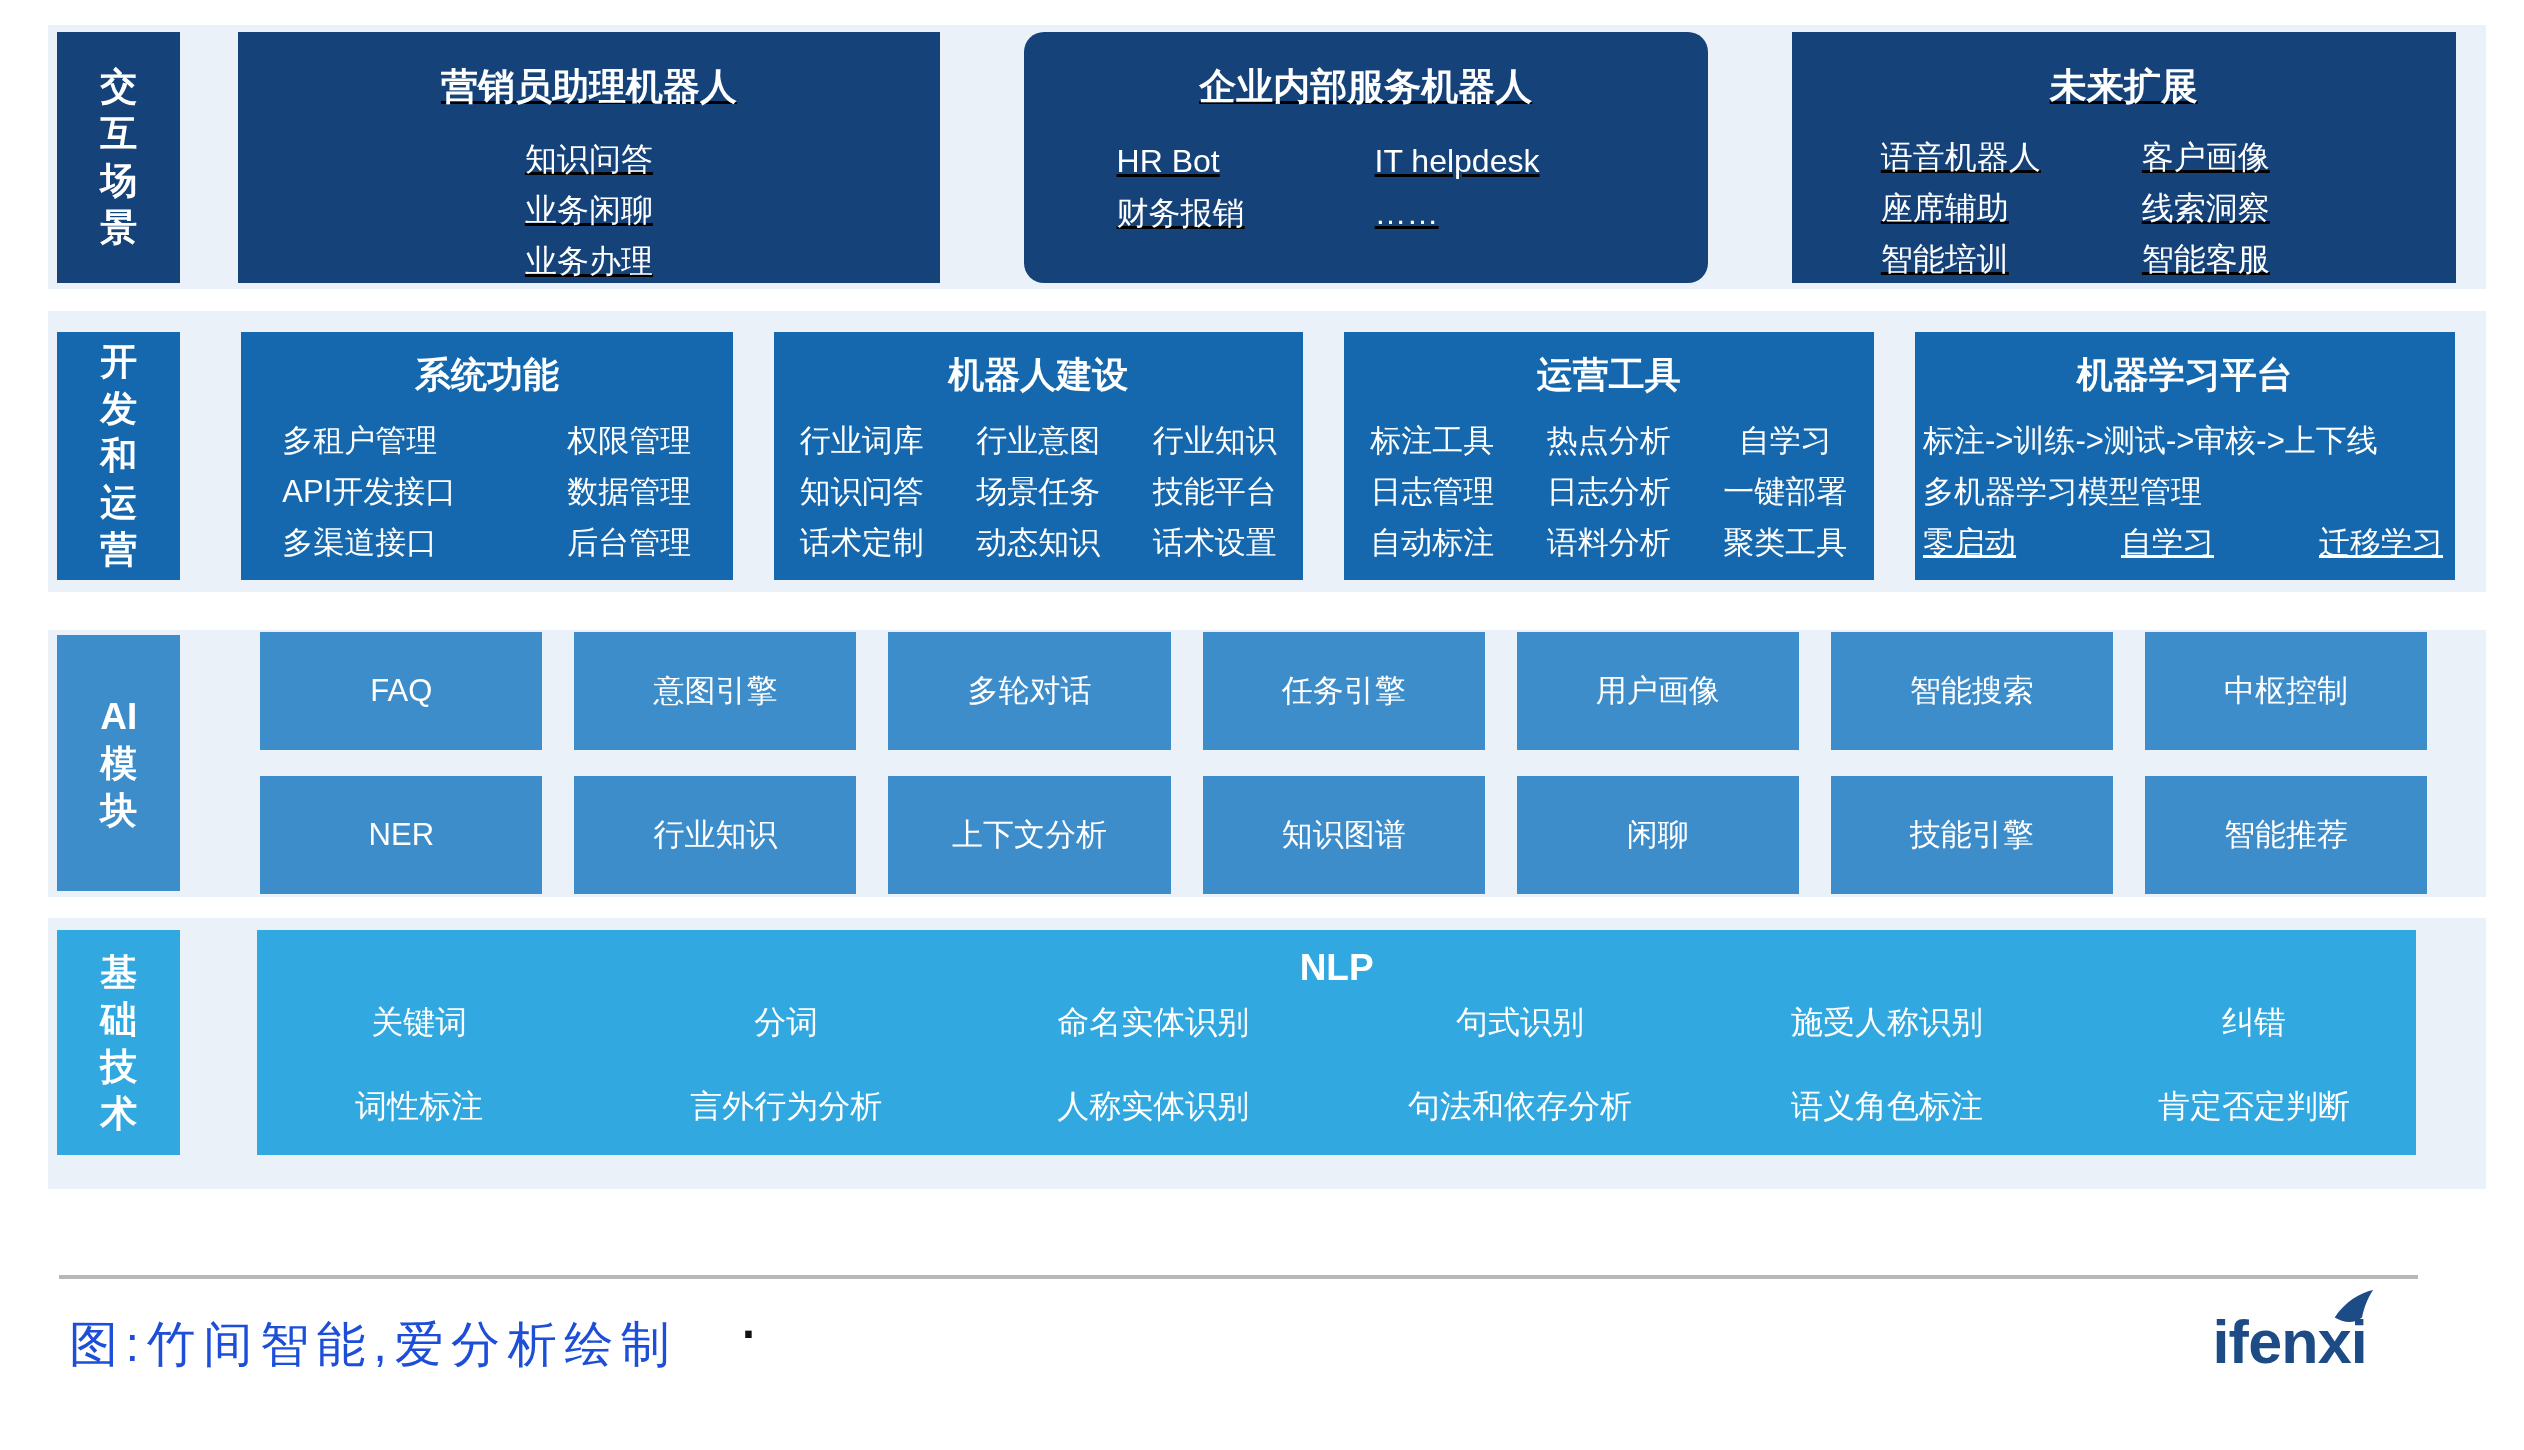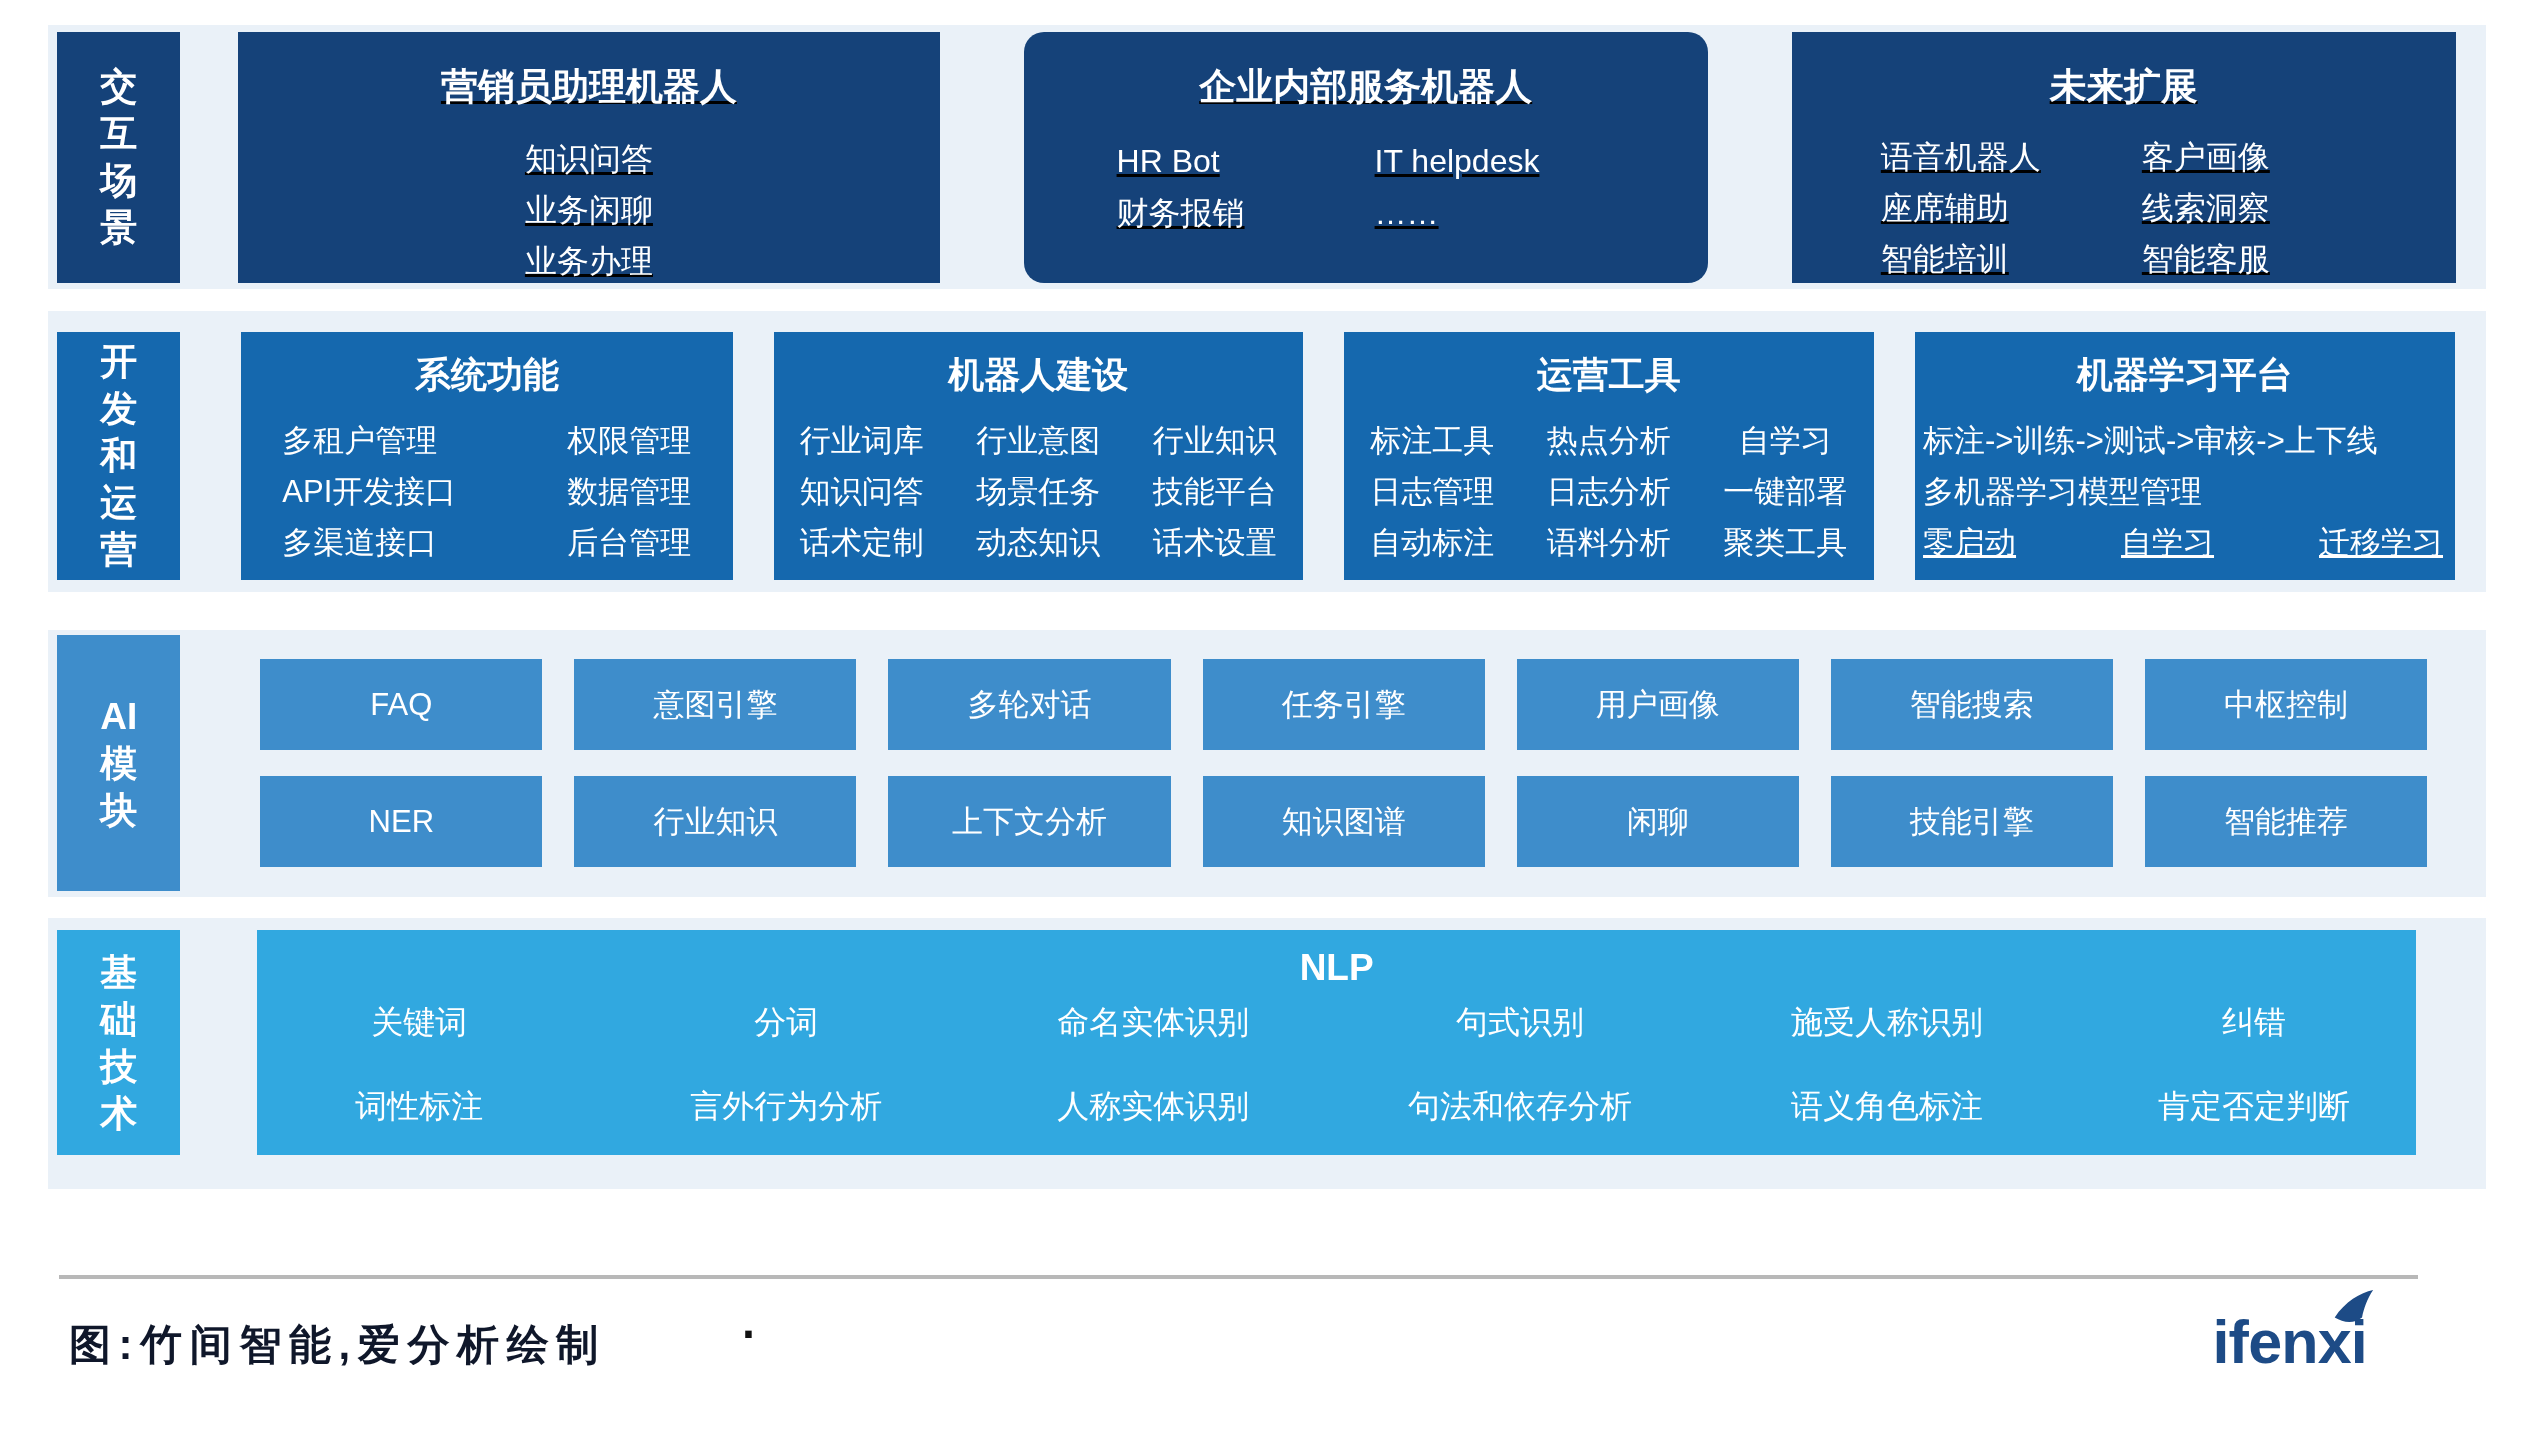--- a/index.html
+++ b/index.html
@@ -42,7 +42,7 @@
   .band3 .vlabel{background:var(--band3);}
   .b3-content{flex:1; margin-left:80px; align-self:center; display:grid;
               grid-template-columns:repeat(7,1fr); gap:26px 32px;}
-  .ai-cell{height:91px; background:var(--band3); color:var(--ink); font-size:31px;
+  .ai-cell{height:118px; background:var(--band3); color:var(--ink); font-size:31px;
            display:flex; align-items:center; justify-content:center;}
 
   

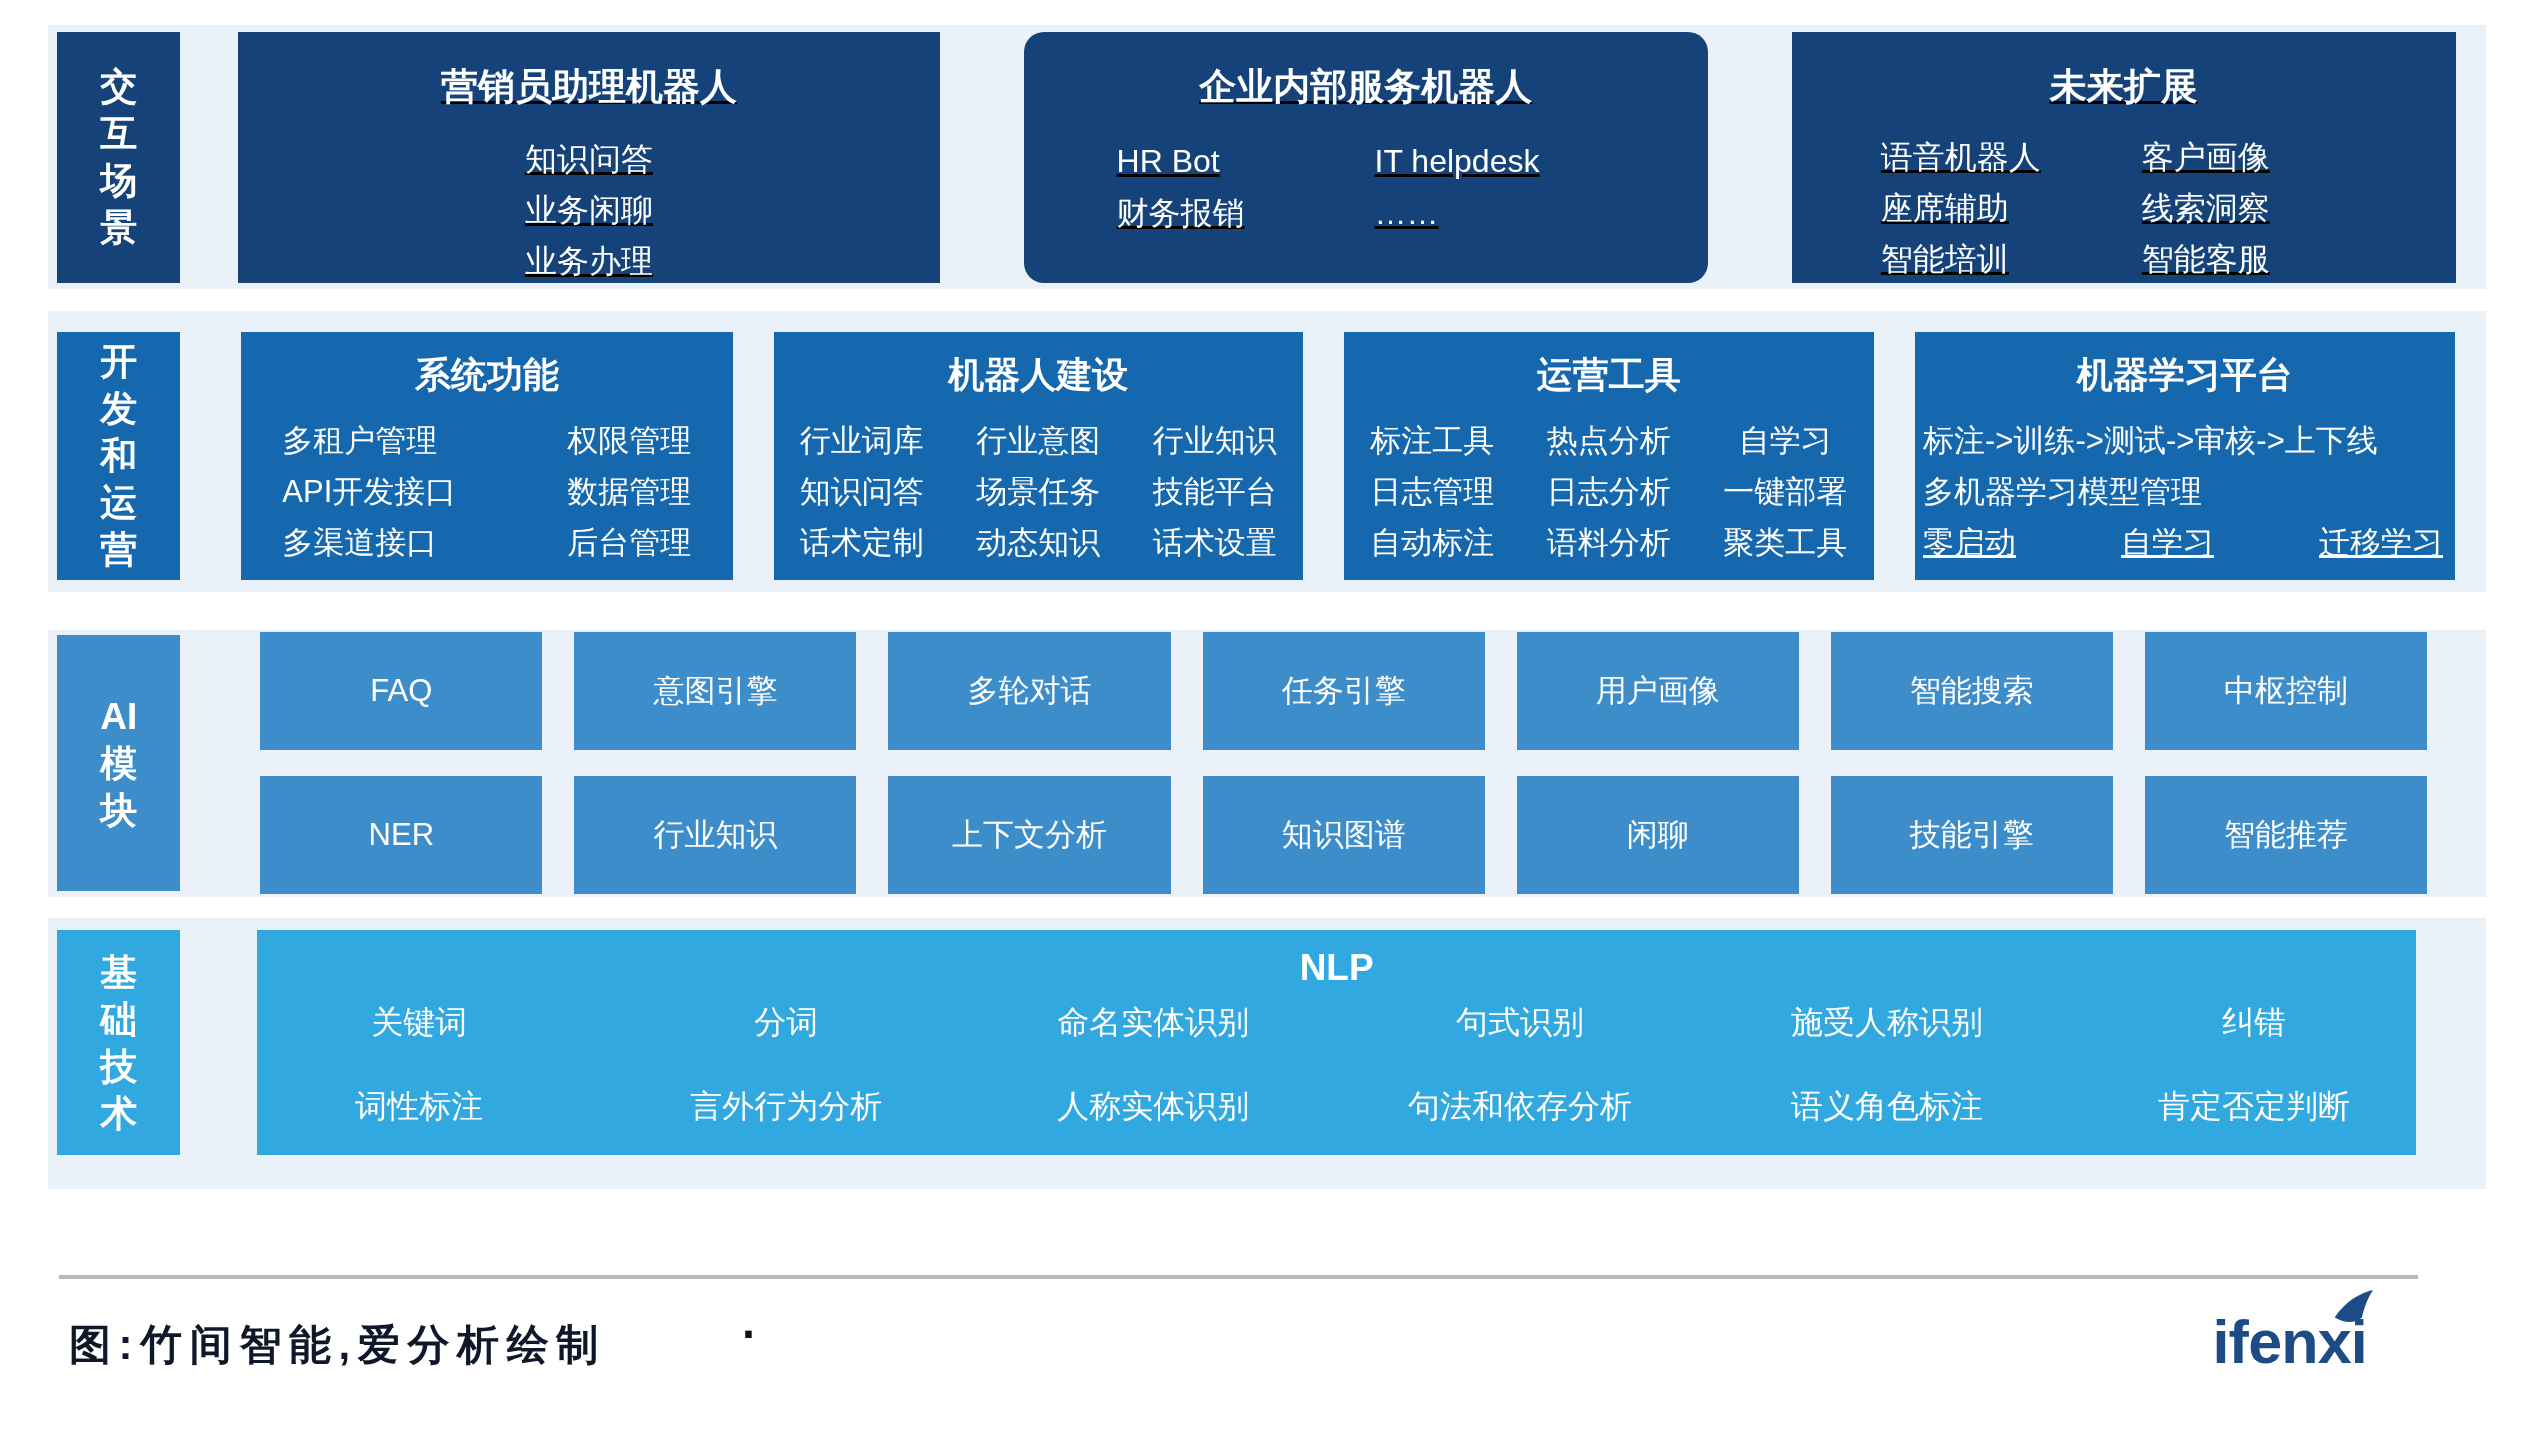--- a/index.html
+++ b/index.html
@@ -56,7 +56,7 @@
   
   .footer-line{margin:86px 0 0 59px; width:2359px; height:3.4px; background:#B8B8B8;}
   .footer{display:flex; justify-content:space-between; align-items:flex-start; margin:42px 158px 0 69px;}
-  .caption{font-size:42px; line-height:47px; letter-spacing:7.6px; color:#0f172a;font-weight:bold;}
+  .caption{font-size:49px; line-height:47px; letter-spacing:7.6px; color:#1d4ed8;}
   .stray{position:absolute; left:739px; top:1275px; font-size:68px; color:#111; letter-spacing:0;}
   .logo{position:relative; margin-top:-8.5px; font-size:61px; line-height:61px; font-weight:bold;
         color:#1D4B86; letter-spacing:-0.8px;}

